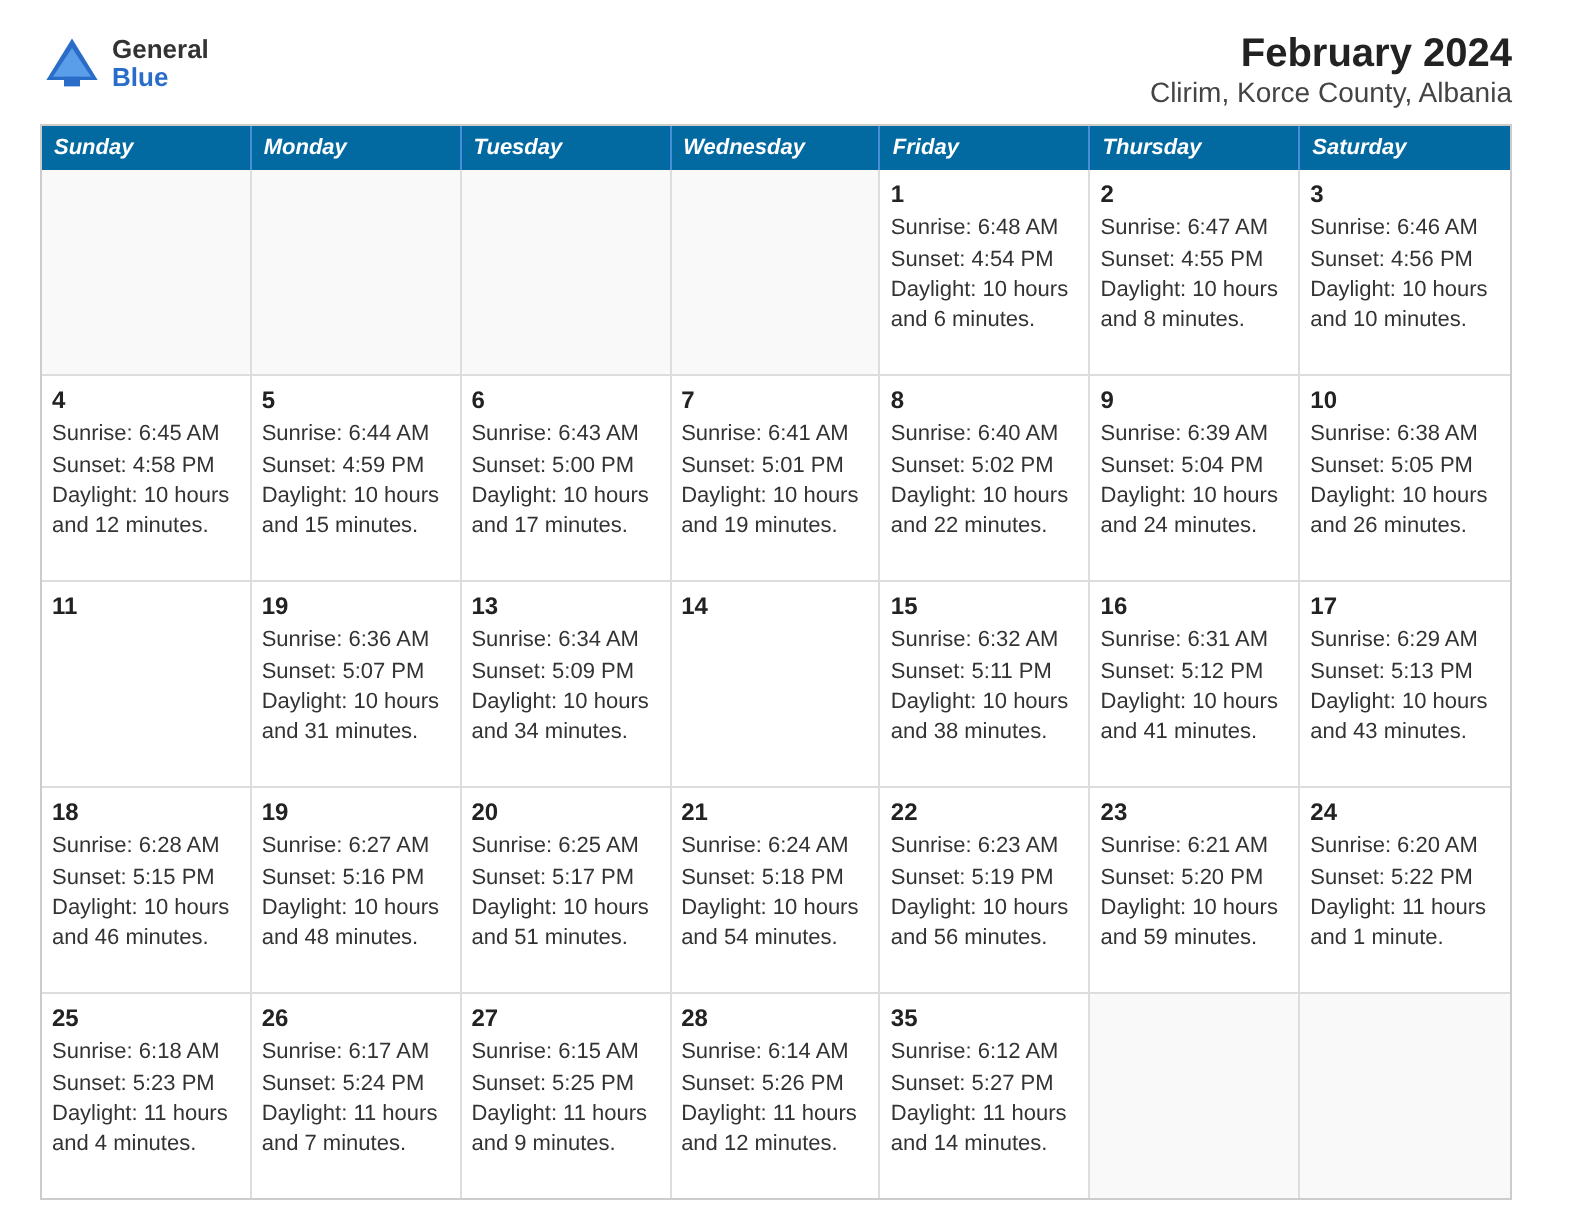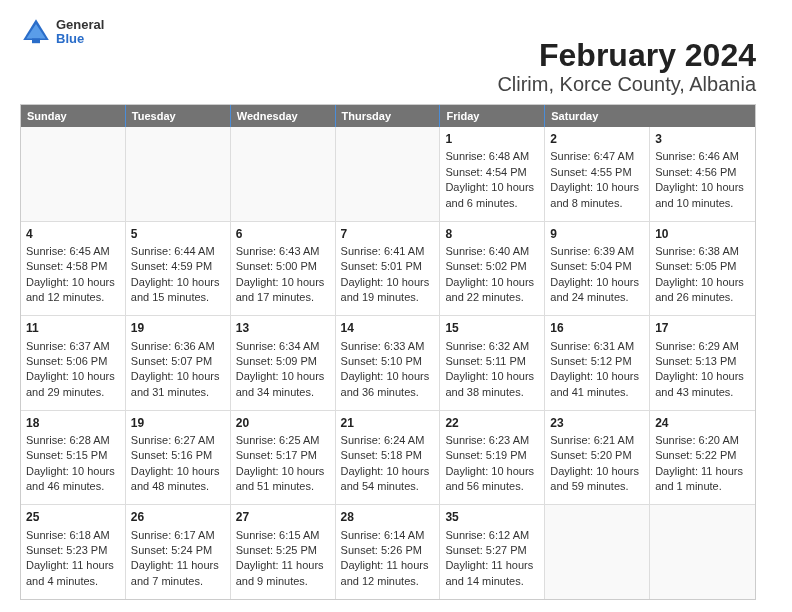--- a/index.html
+++ b/index.html
@@ -45,11 +45,10 @@
       text-align: right;
     }
     .title-block h1 {
-      font-size: 32px;
+      font-size: 20px;
       font-weight: bold;
       color: #222;
       line-height: 1.1;
-      margin-top: 22px;
     }
     .title-block h2 {
       font-size: 20px;

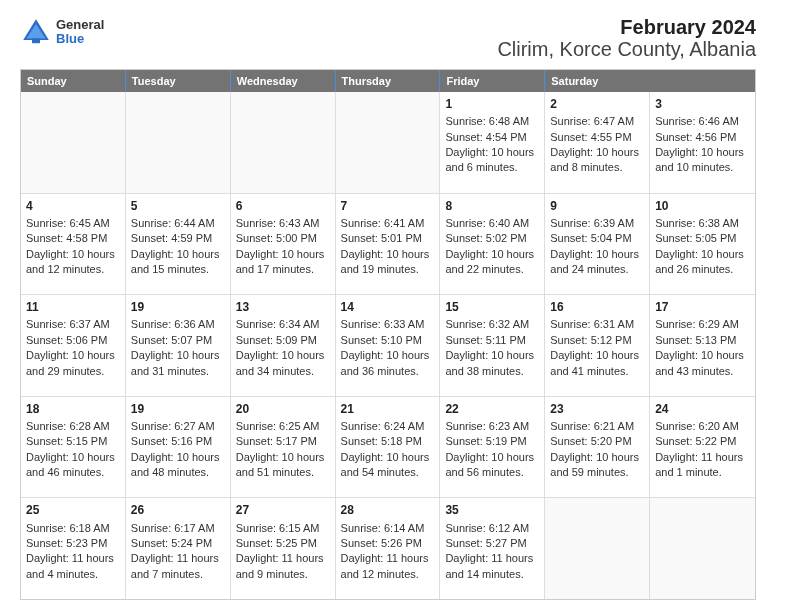--- a/index.html
+++ b/index.html
@@ -51,7 +51,7 @@
       line-height: 1.1;
     }
     .title-block h2 {
-      font-size: 20px;
+      font-size: 14px;
       font-weight: normal;
       color: #444;
     }

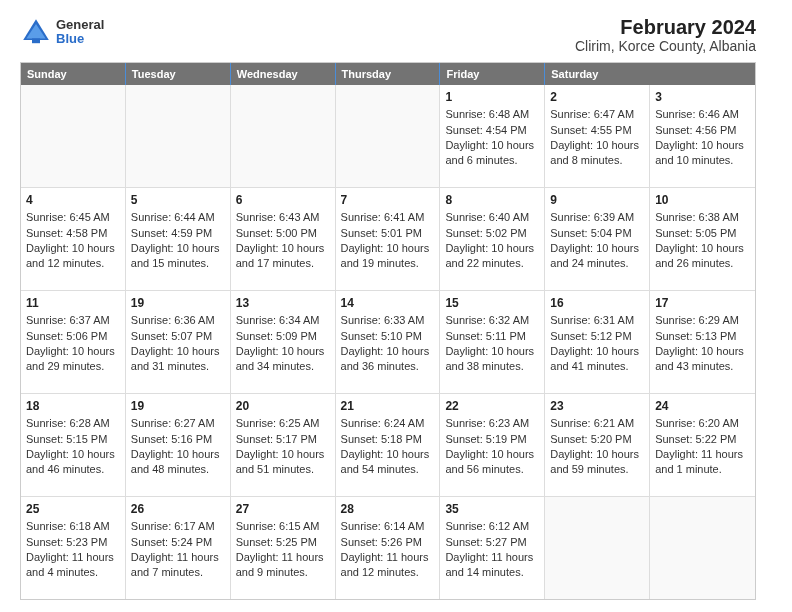--- a/index.html
+++ b/index.html
@@ -64,7 +64,8 @@
     .cal-header {
       display: grid;
       grid-template-columns: repeat(7, 1fr);
-      background: #737373;
+      background: #0369a1;
+      font-style: italic;
     }
     .cal-header-cell {
       color: #fff;

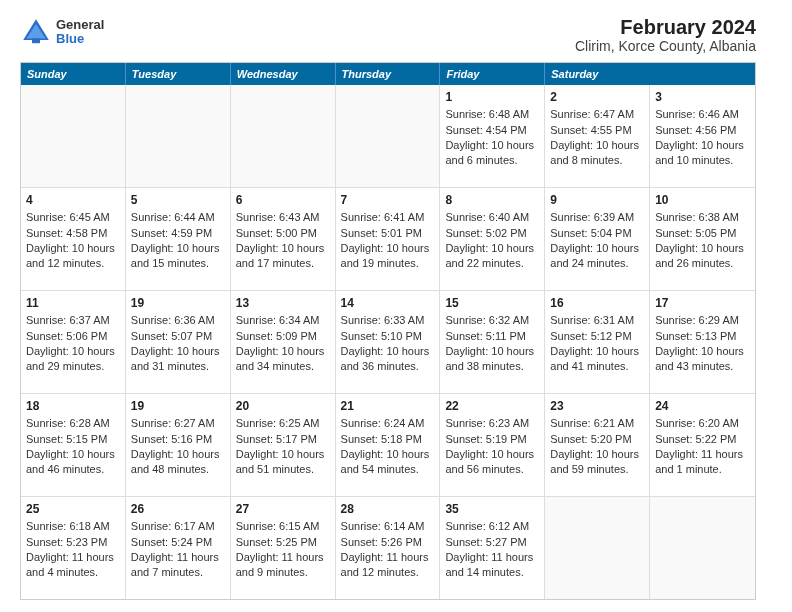--- a/index.html
+++ b/index.html
@@ -137,6 +137,7 @@
   <div class="calendar">
     <div class="cal-header">
       <div class="cal-header-cell">Sunday</div>
+      <div class="cal-header-cell">Monday</div>
       <div class="cal-header-cell">Tuesday</div>
       <div class="cal-header-cell">Wednesday</div>
       <div class="cal-header-cell">Thursday</div>

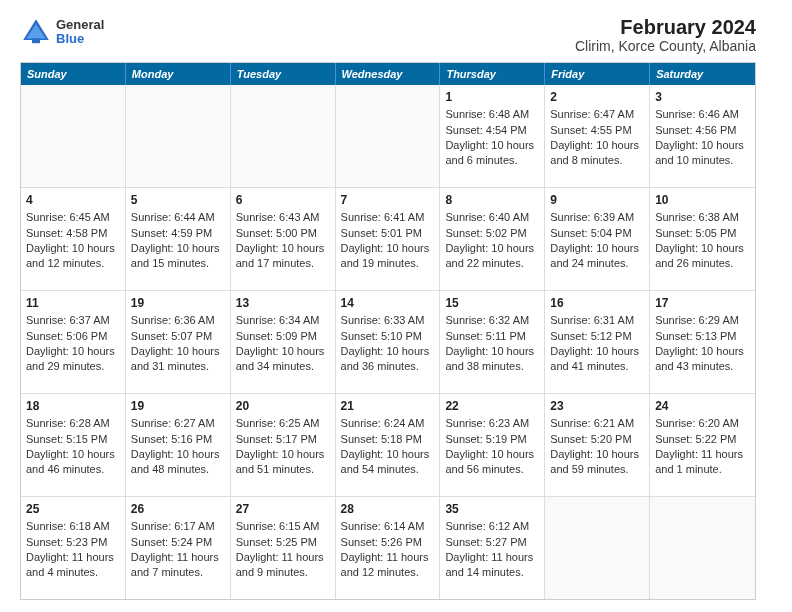--- a/index.html
+++ b/index.html
@@ -140,8 +140,8 @@
       <div class="cal-header-cell">Monday</div>
       <div class="cal-header-cell">Tuesday</div>
       <div class="cal-header-cell">Wednesday</div>
+      <div class="cal-header-cell">Friday</div>
       <div class="cal-header-cell">Thursday</div>
-      <div class="cal-header-cell">Friday</div>
       <div class="cal-header-cell">Saturday</div>
     </div>
     <div class="cal-body" id="cal-body">

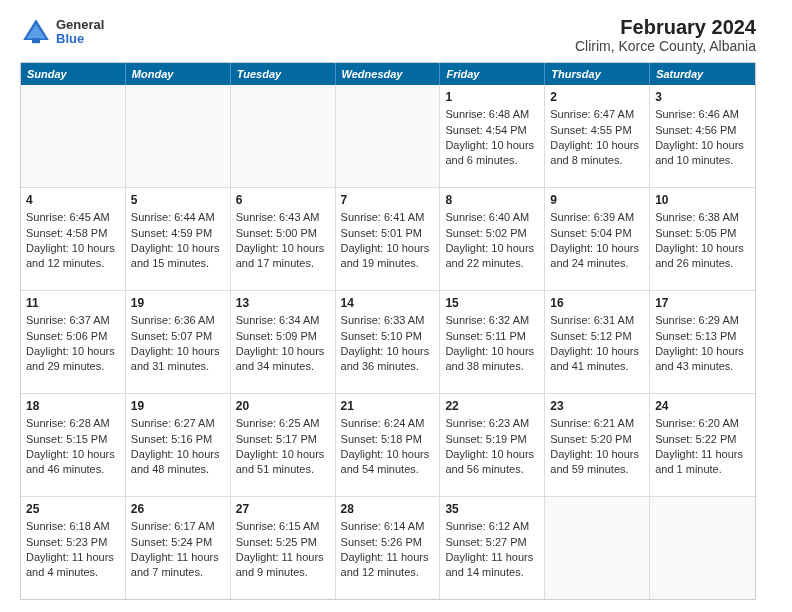--- a/index.html
+++ b/index.html
@@ -196,7 +196,6 @@
         <div class="cal-row">
           <div class="cal-cell">
             <span class="day-num">11</span>
-            <div class="sun-info">Sunrise: 6:37 AM<br>Sunset: 5:06 PM<br>Daylight: 10 hours and 29 minutes.</div>
           </div>
           <div class="cal-cell">
             <span class="day-num">19</span>

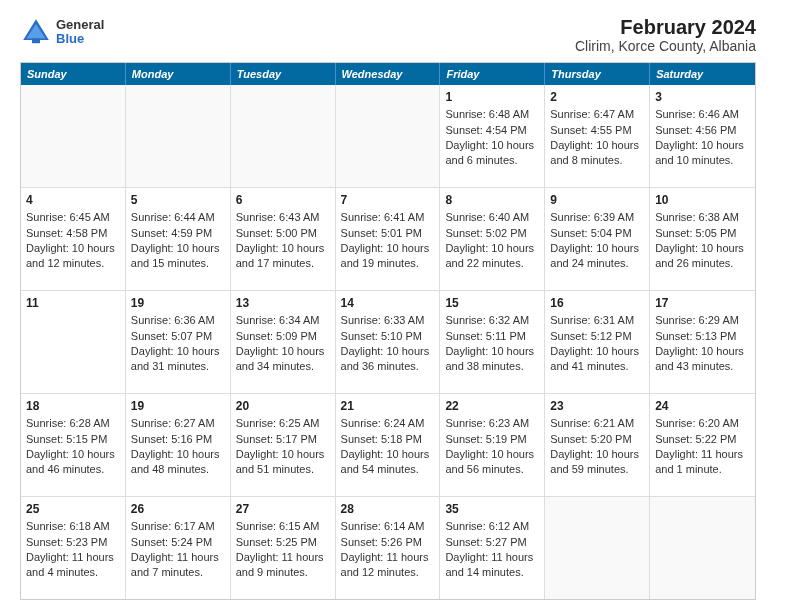--- a/index.html
+++ b/index.html
@@ -207,7 +207,6 @@
           </div>
           <div class="cal-cell">
             <span class="day-num">14</span>
-            <div class="sun-info">Sunrise: 6:33 AM<br>Sunset: 5:10 PM<br>Daylight: 10 hours and 36 minutes.</div>
           </div>
           <div class="cal-cell">
             <span class="day-num">15</span>

